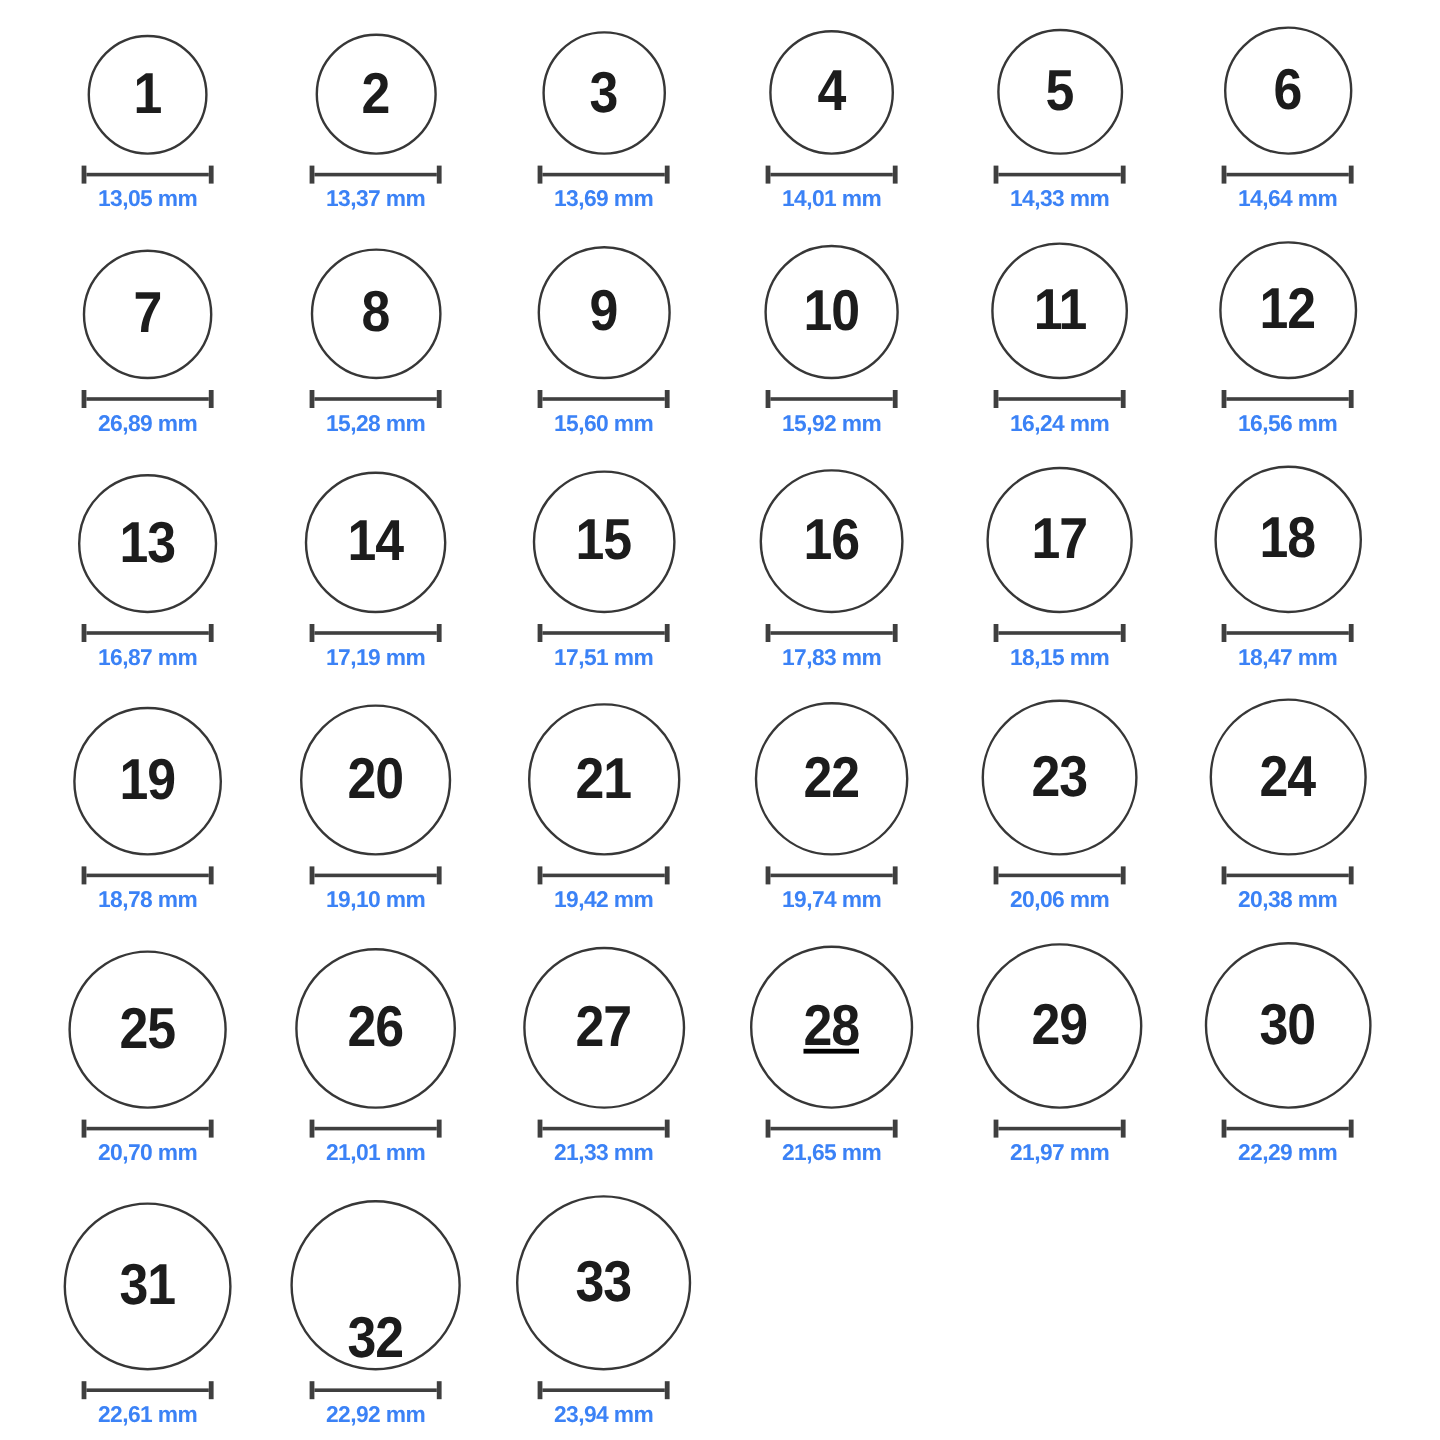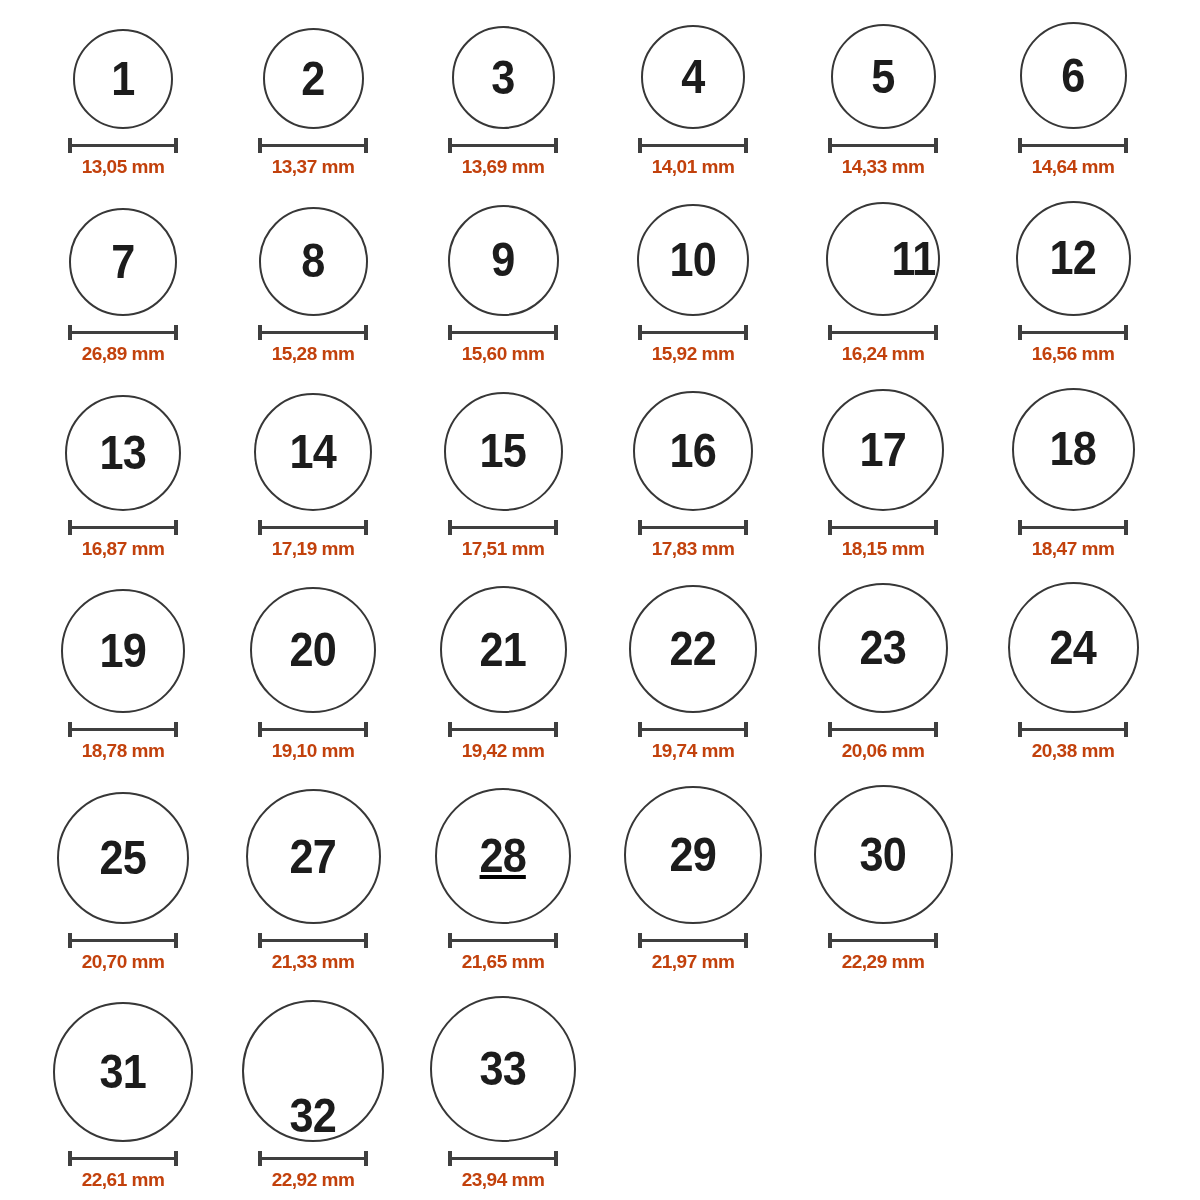--- a/index.html
+++ b/index.html
@@ -62,7 +62,7 @@
     font-weight: bold;
     font-size: 19px;
     letter-spacing: -0.5px;
-    color: #c2410c;
+    color: #3b82f6;
     line-height: 1.2;
     white-space: nowrap;
   }

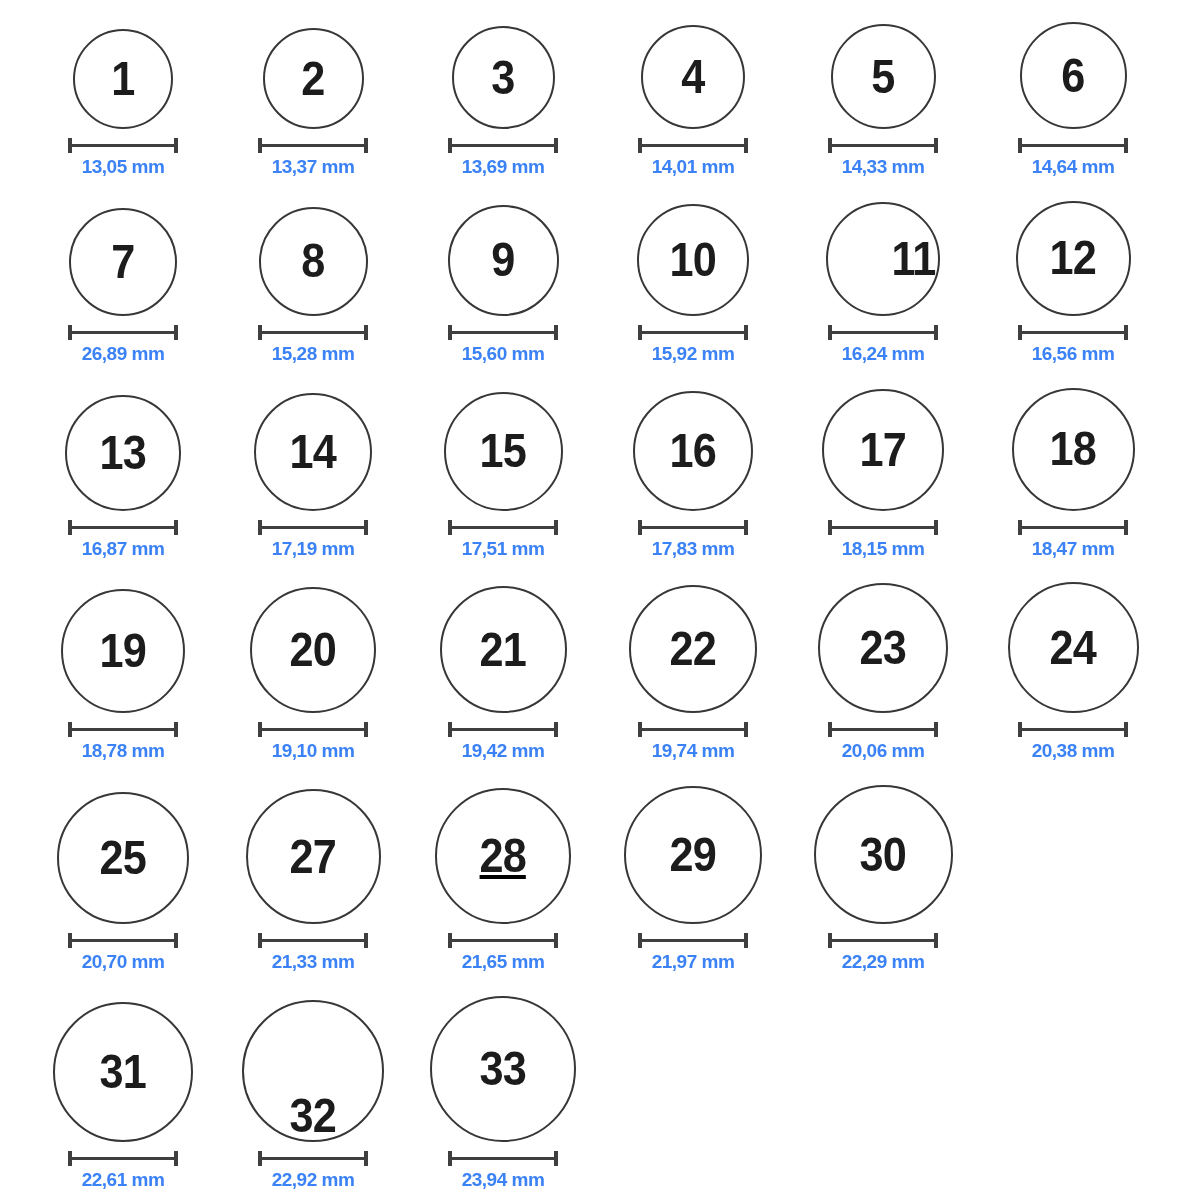--- a/index.html
+++ b/index.html
@@ -146,7 +146,7 @@
           <div class="mm-label">15,92 mm</div>
         </div>
         <div class="cell">
-          <div class="circle" style="width: 114px; height: 114px; justify-content: flex-end;">
+          <div class="circle" style="width: 114px; height: 114px;">
             <span class="num">11</span>
           </div>
           <div class="dimline"></div>

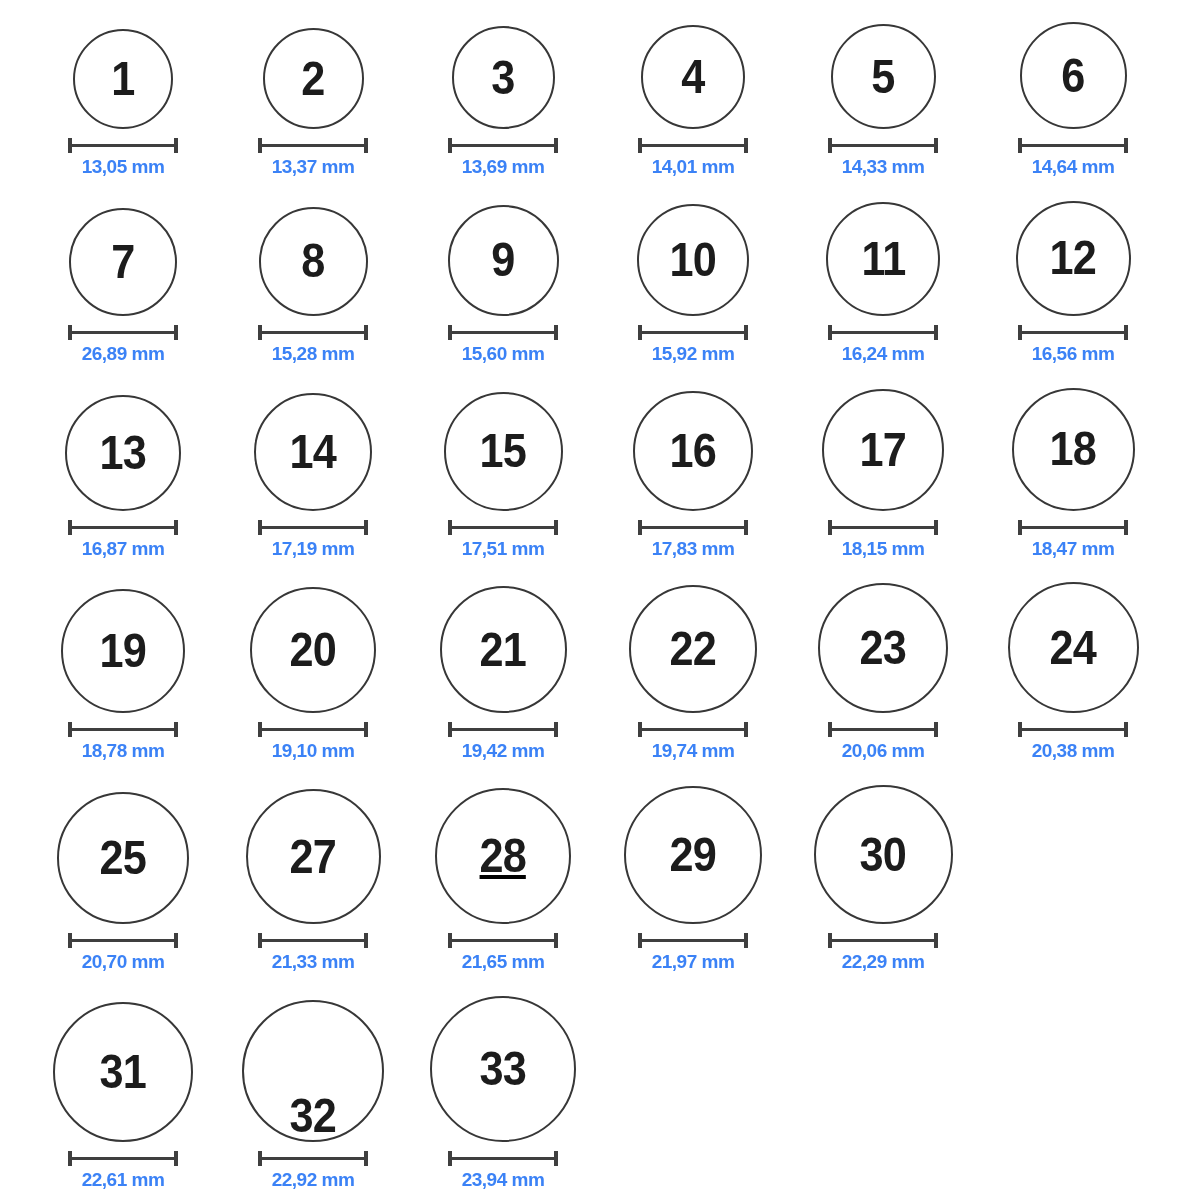--- a/index.html
+++ b/index.html
@@ -257,6 +257,13 @@
           <div class="mm-label">20,70 mm</div>
         </div>
         <div class="cell">
+          <div class="circle" style="width: 134px; height: 134px;">
+            <span class="num">26</span>
+          </div>
+          <div class="dimline"></div>
+          <div class="mm-label">21,01 mm</div>
+        </div>
+        <div class="cell">
           <div class="circle" style="width: 135px; height: 135px;">
             <span class="num">27</span>
           </div>

